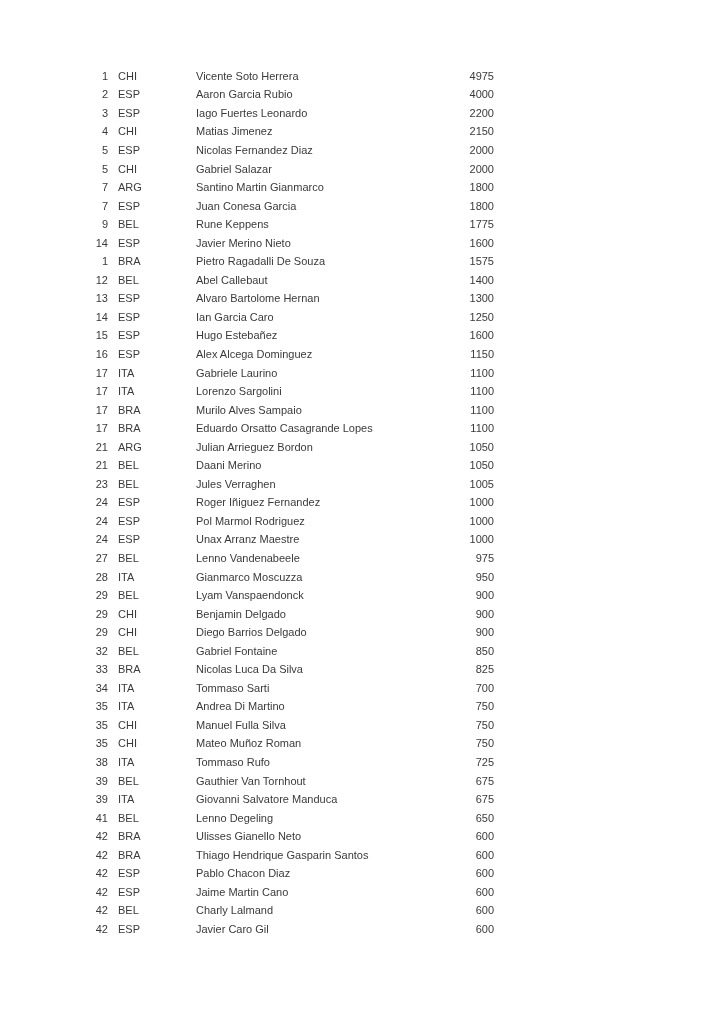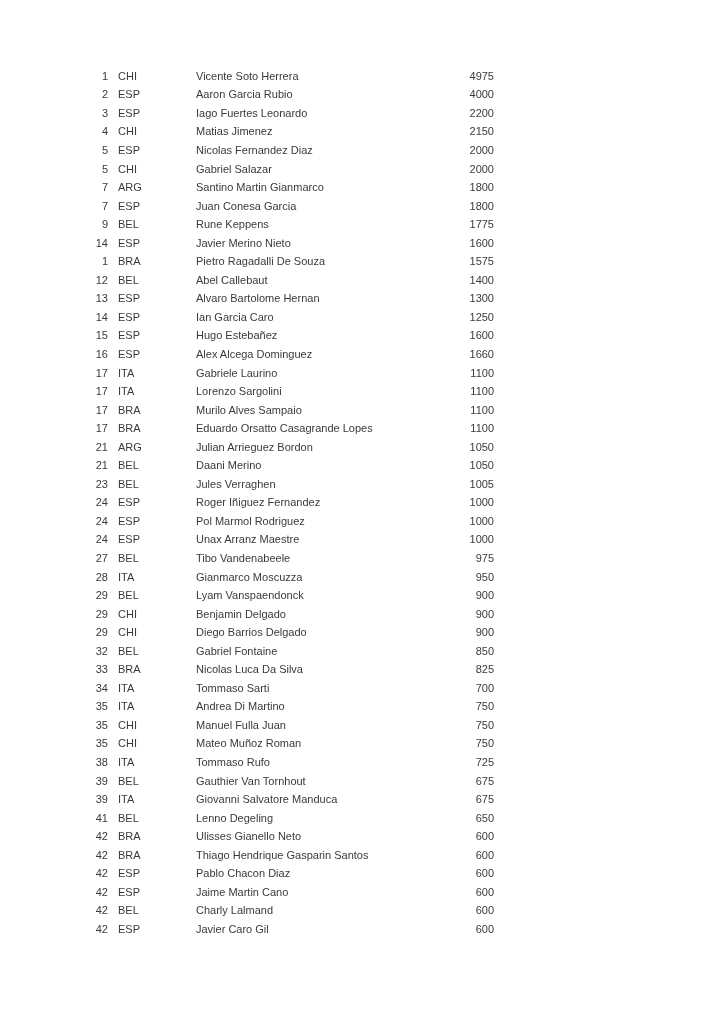--- a/index.html
+++ b/index.html
@@ -136,7 +136,7 @@
           <div class="c-rank">16</div>
           <div class="c-nat">ESP</div>
           <div class="c-name">Alex Alcega Dominguez</div>
-          <div class="c-pts">1660</div>
+          <div class="c-pts">1150</div>
         </div>
         <div class="row">
           <div class="c-rank">17</div>

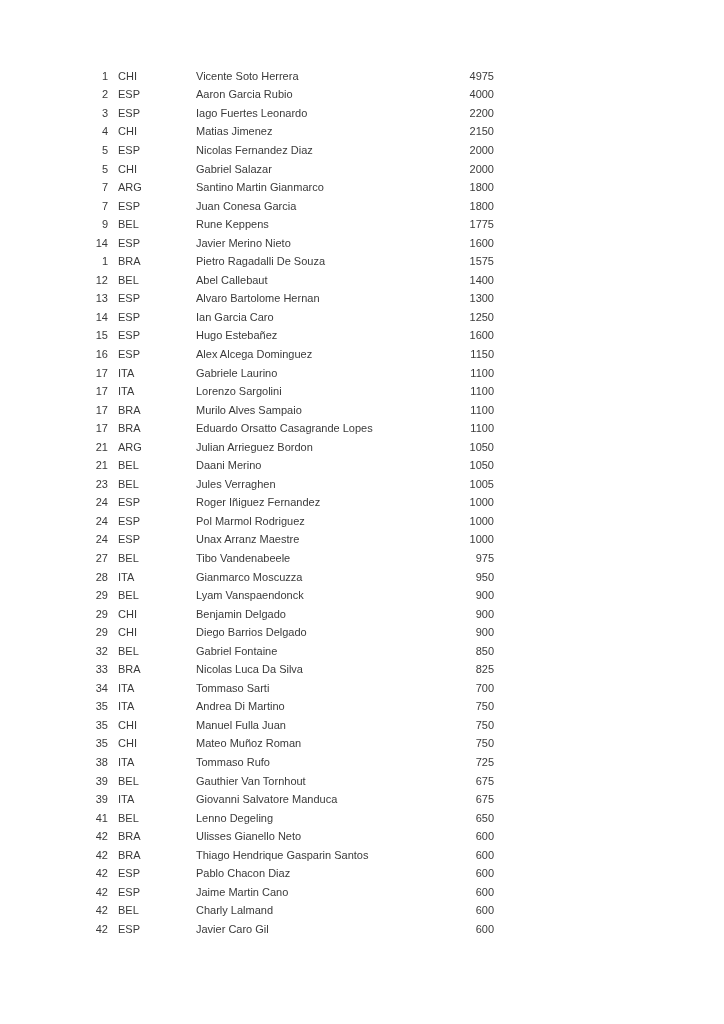--- a/index.html
+++ b/index.html
@@ -201,7 +201,7 @@
         <div class="row">
           <div class="c-rank">27</div>
           <div class="c-nat">BEL</div>
-          <div class="c-name">Tibo Vandenabeele</div>
+          <div class="c-name">Lenno Vandenabeele</div>
           <div class="c-pts">975</div>
         </div>
         <div class="row">

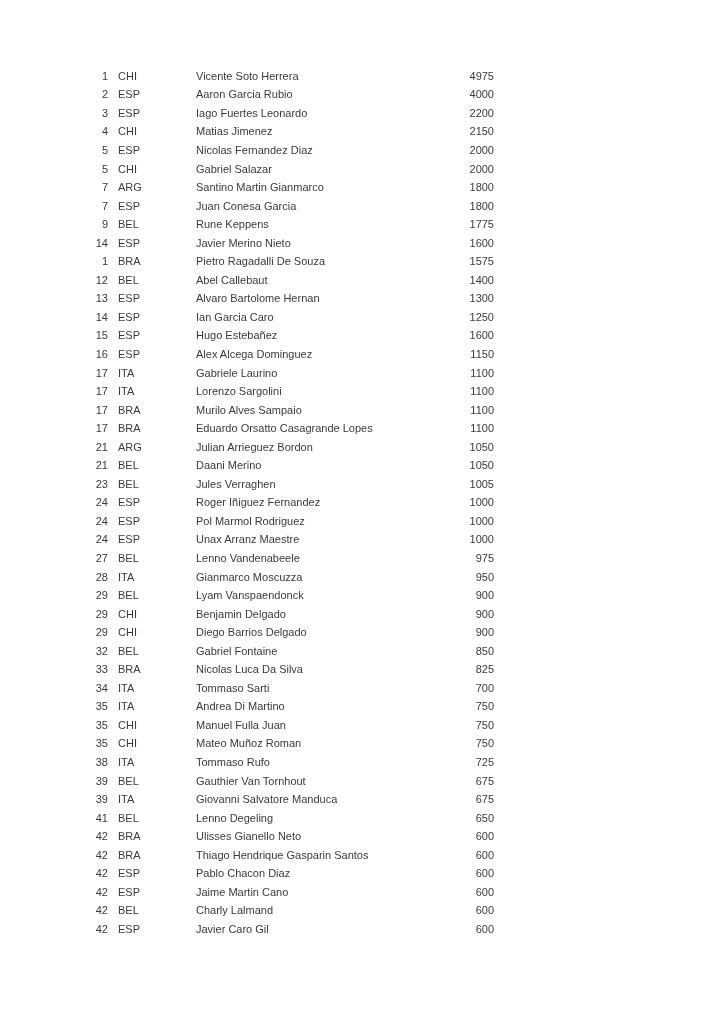--- a/index.html
+++ b/index.html
@@ -255,7 +255,7 @@
         <div class="row">
           <div class="c-rank">35</div>
           <div class="c-nat">CHI</div>
-          <div class="c-name">Manuel Fulla Juan</div>
+          <div class="c-name">Manuel Fulla Silva</div>
           <div class="c-pts">750</div>
         </div>
         <div class="row">

